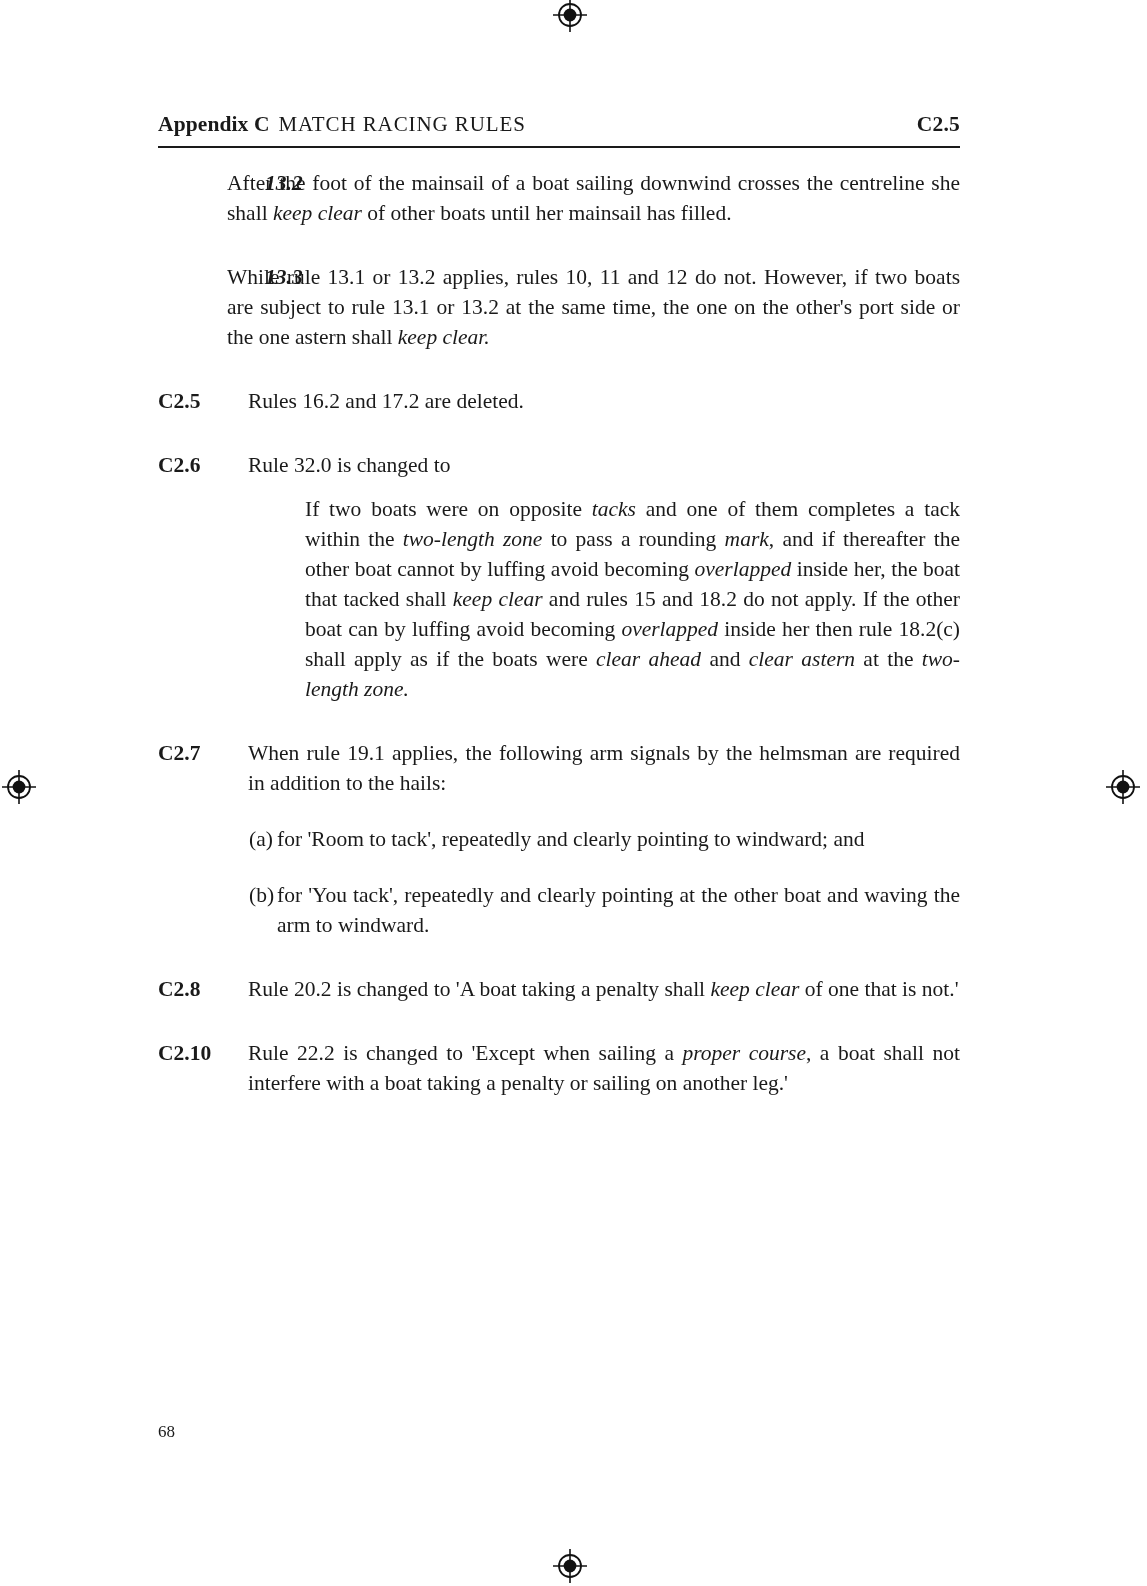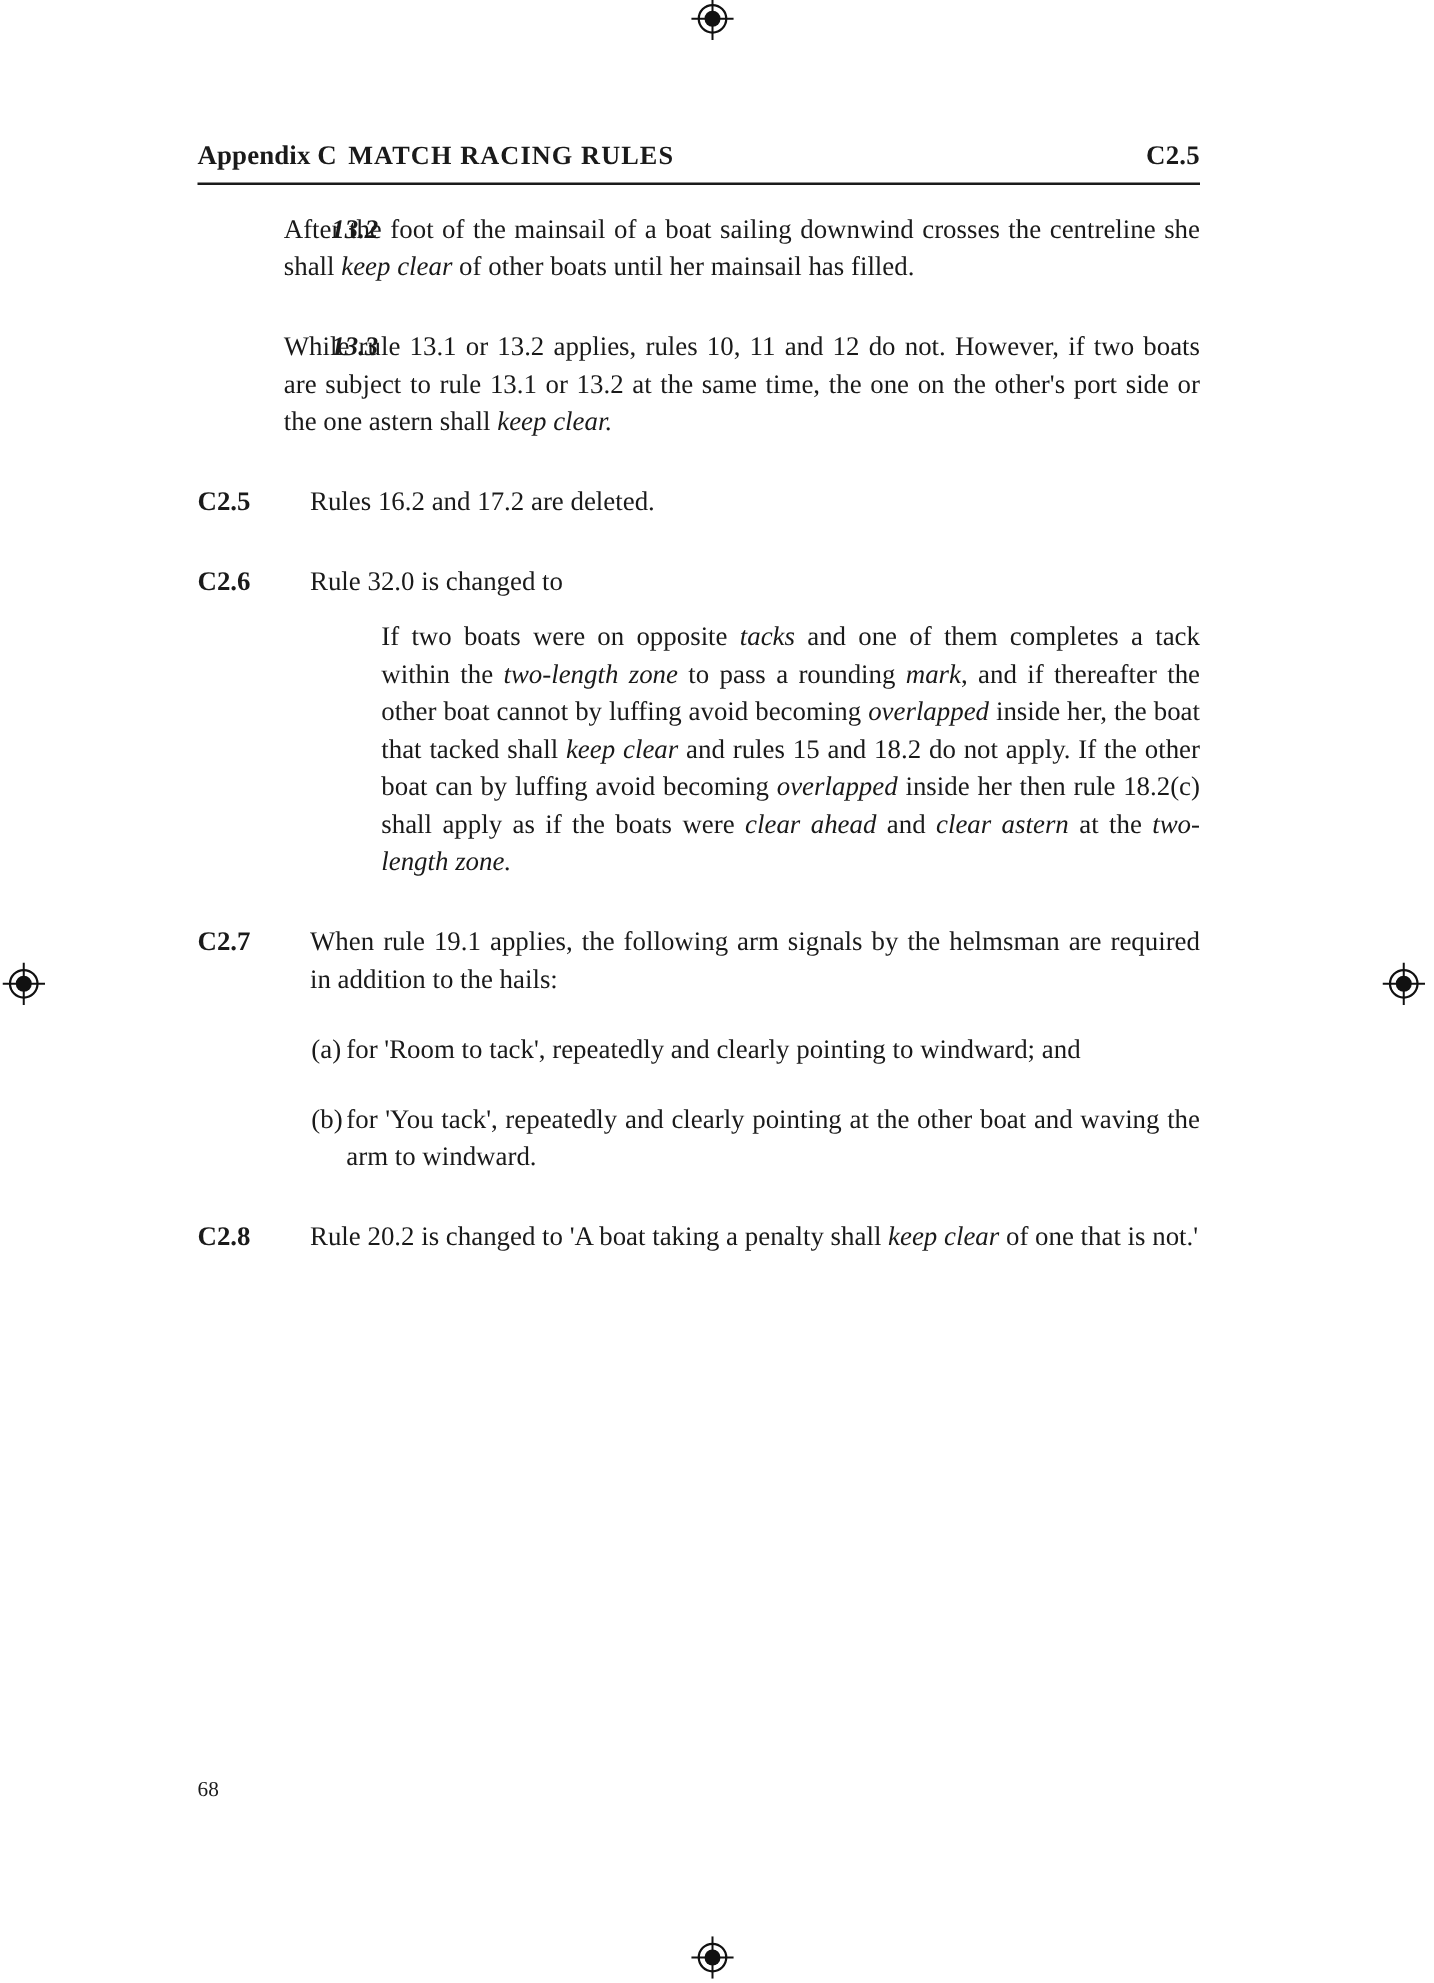--- a/index.html
+++ b/index.html
@@ -48,7 +48,7 @@
     font-weight: bold;
   }
   .header-title {
-    font-weight: bold;
+    font-weight: normal;
     letter-spacing: 0.9px;
     margin-left: 9px;
     font-size: 21px;

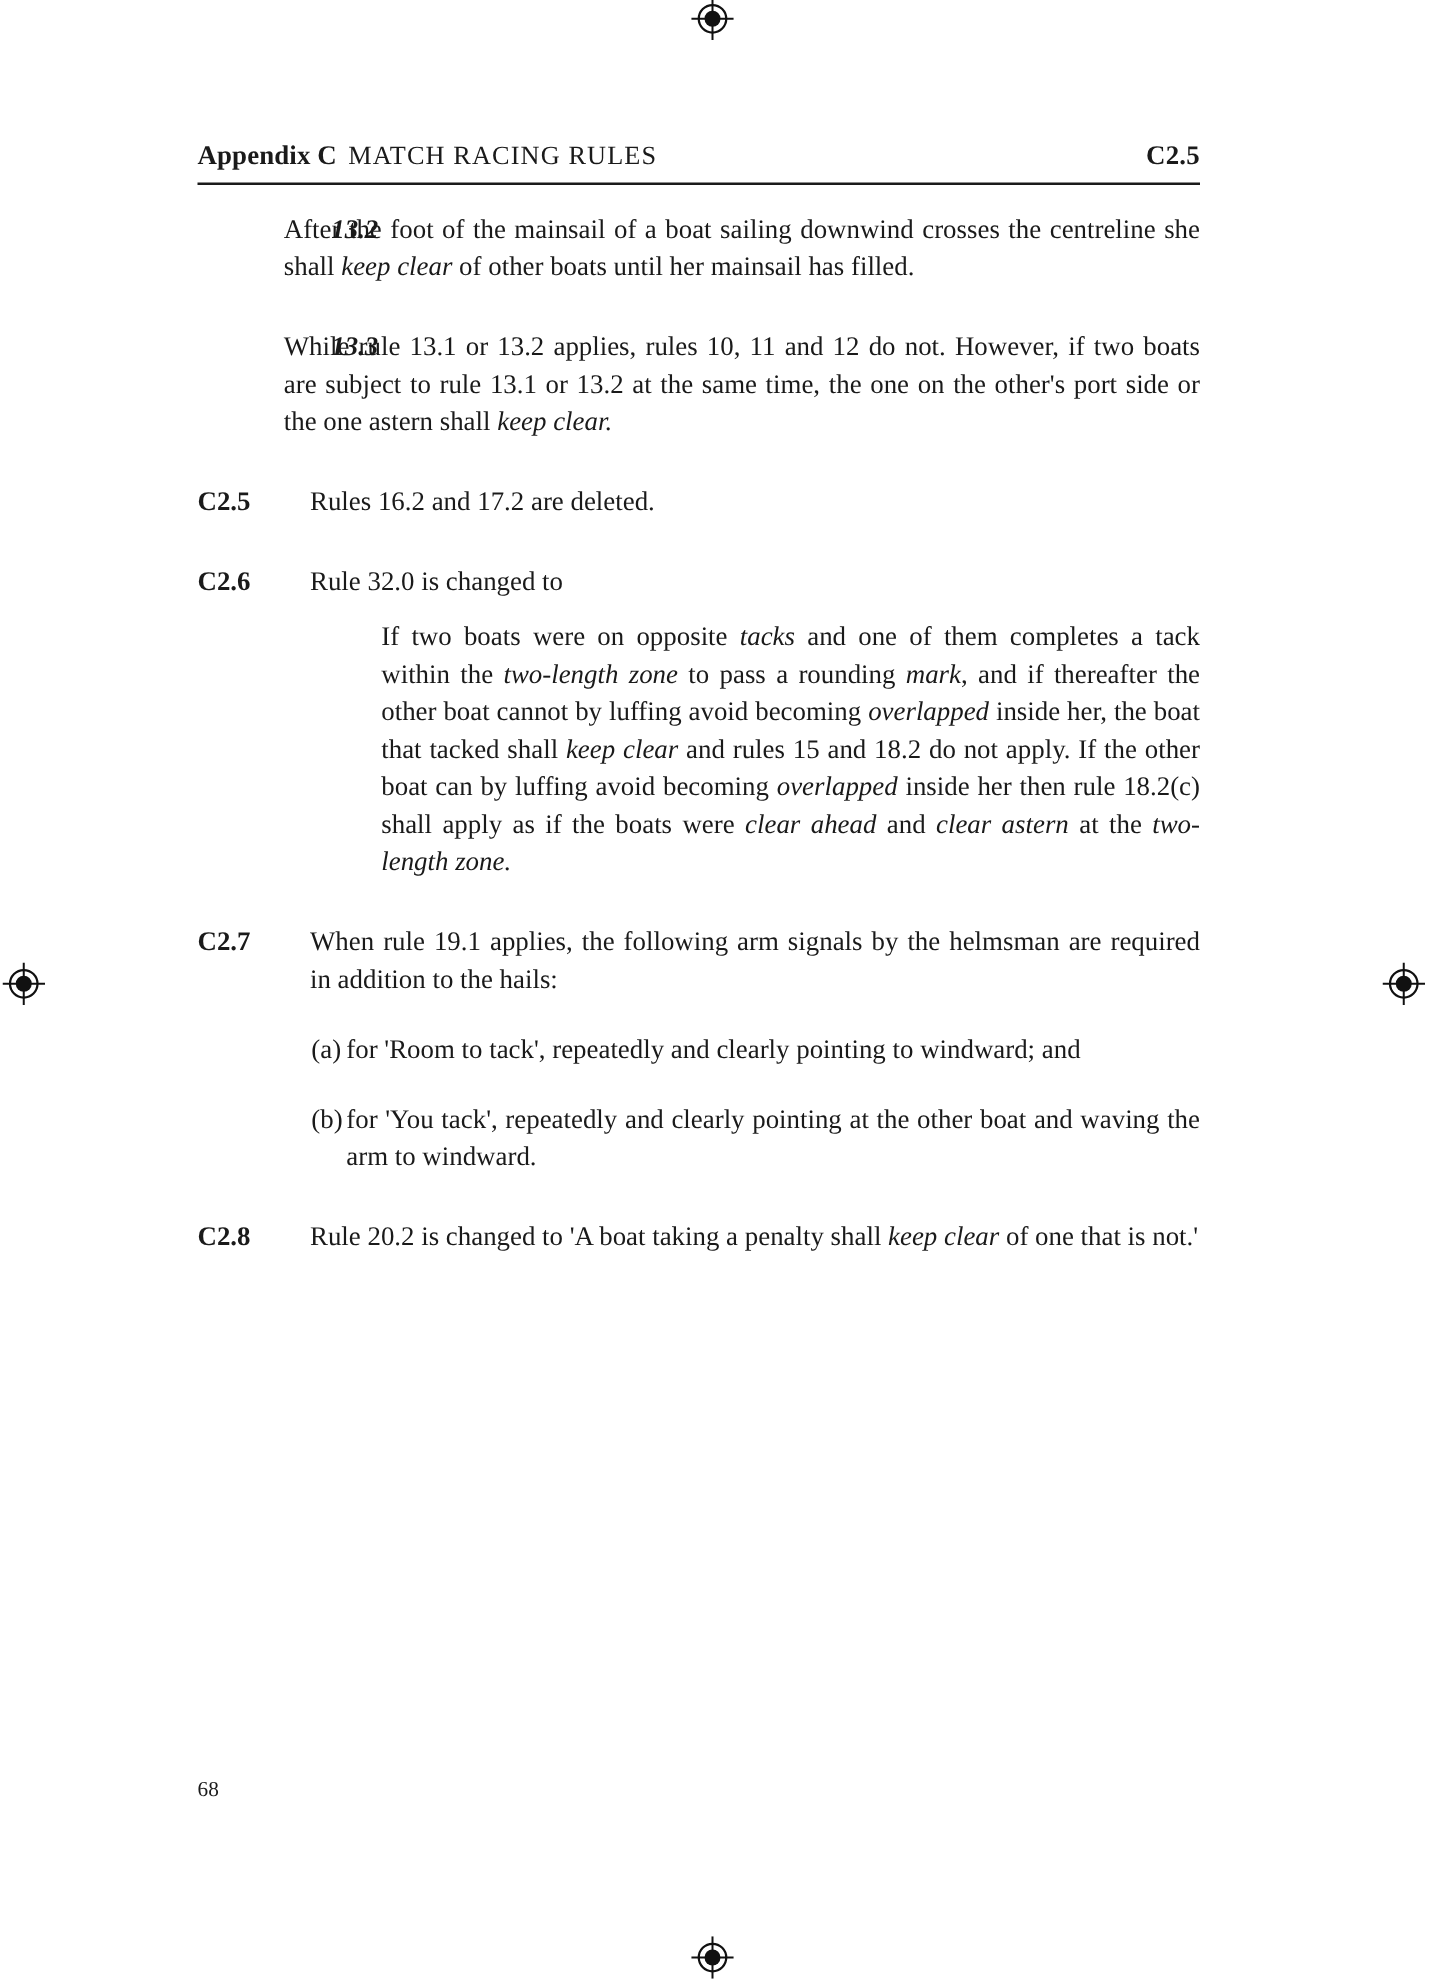--- a/index.html
+++ b/index.html
@@ -225,6 +225,10 @@
     </div>
 
 
+    <div class="block level-c">
+      <span class="label">C2.10</span>
+      <div class="body"><span>Rule 22.2 is changed to 'Except when sailing a </span><em>proper course</em><span>, a boat shall not interfere with a boat taking a penalty or sailing on another leg.'</span></div>
+    </div>
 
   </div>
 

